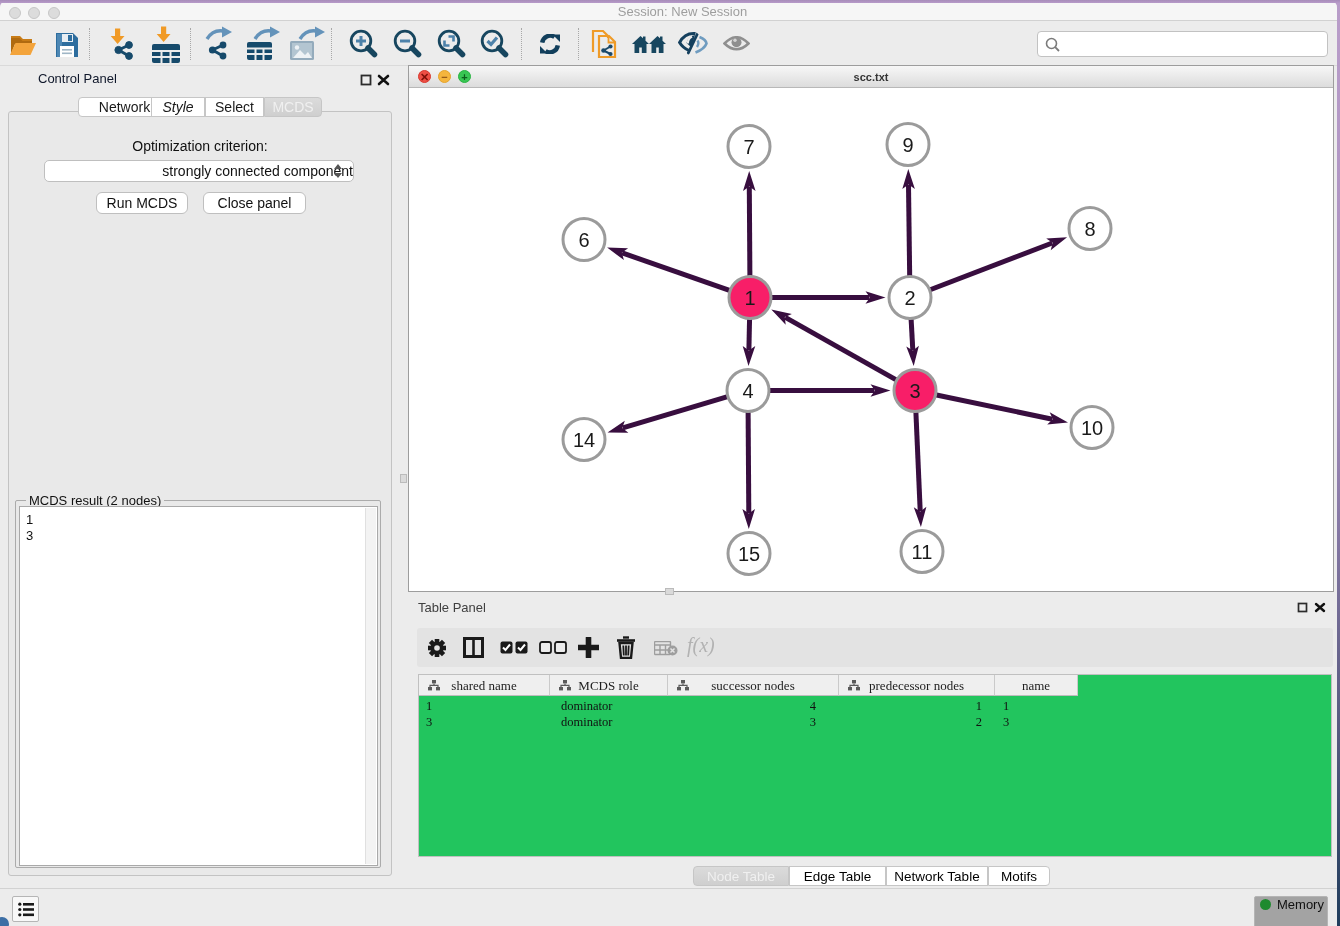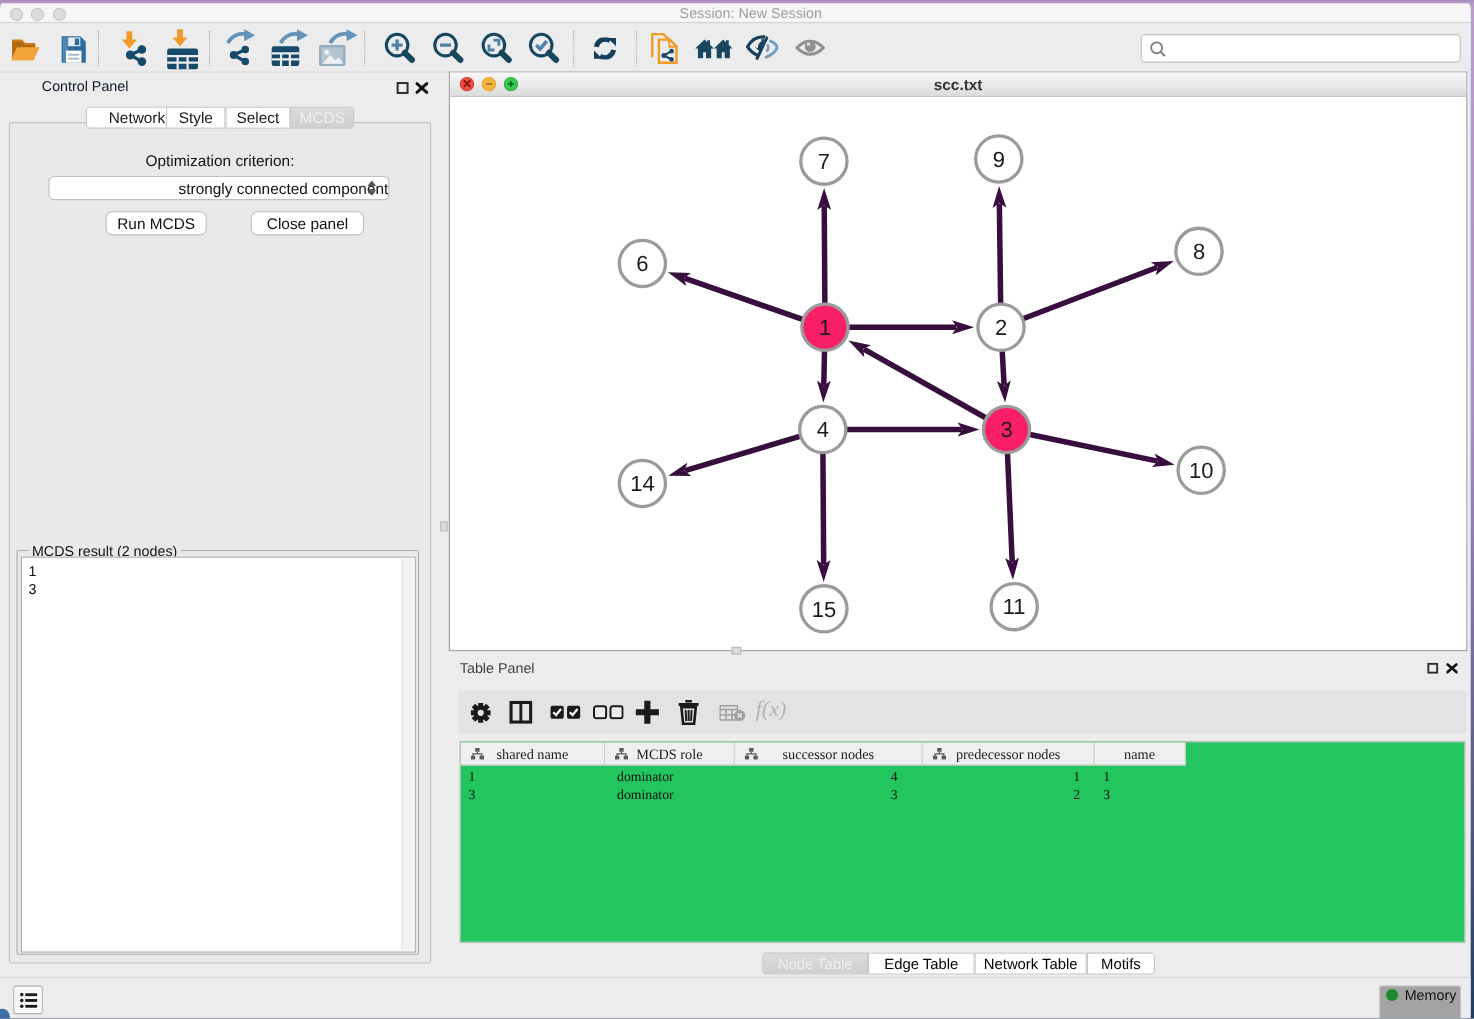--- a/index.html
+++ b/index.html
@@ -31,7 +31,7 @@
 
 #netframe { position:absolute; left:408px; top:65px; width:926px; height:527px; border:1px solid #9d9d9d; background:#fff; }
 #nettitle { position:absolute; left:0; top:0; width:100%; height:22px; background:linear-gradient(180deg,#f7f7f7,#dcdcdc); border-bottom:1px solid #b8b8b8; }
-#nettitle span { display:block; text-align:center; font-size:14px; font-weight:bold; color:#333; line-height:22px; }
+#nettitle span { display:block; text-align:center; font-size:11px; font-weight:bold; color:#333; line-height:22px; }
 .mac { position:absolute; top:4px; width:13px; height:13px; border-radius:50%; font-size:11px; font-weight:bold; text-align:center; line-height:13px; }
 
 #tp-title { position:absolute; left:418px; top:600px; font-size:13px; color:#404040; }

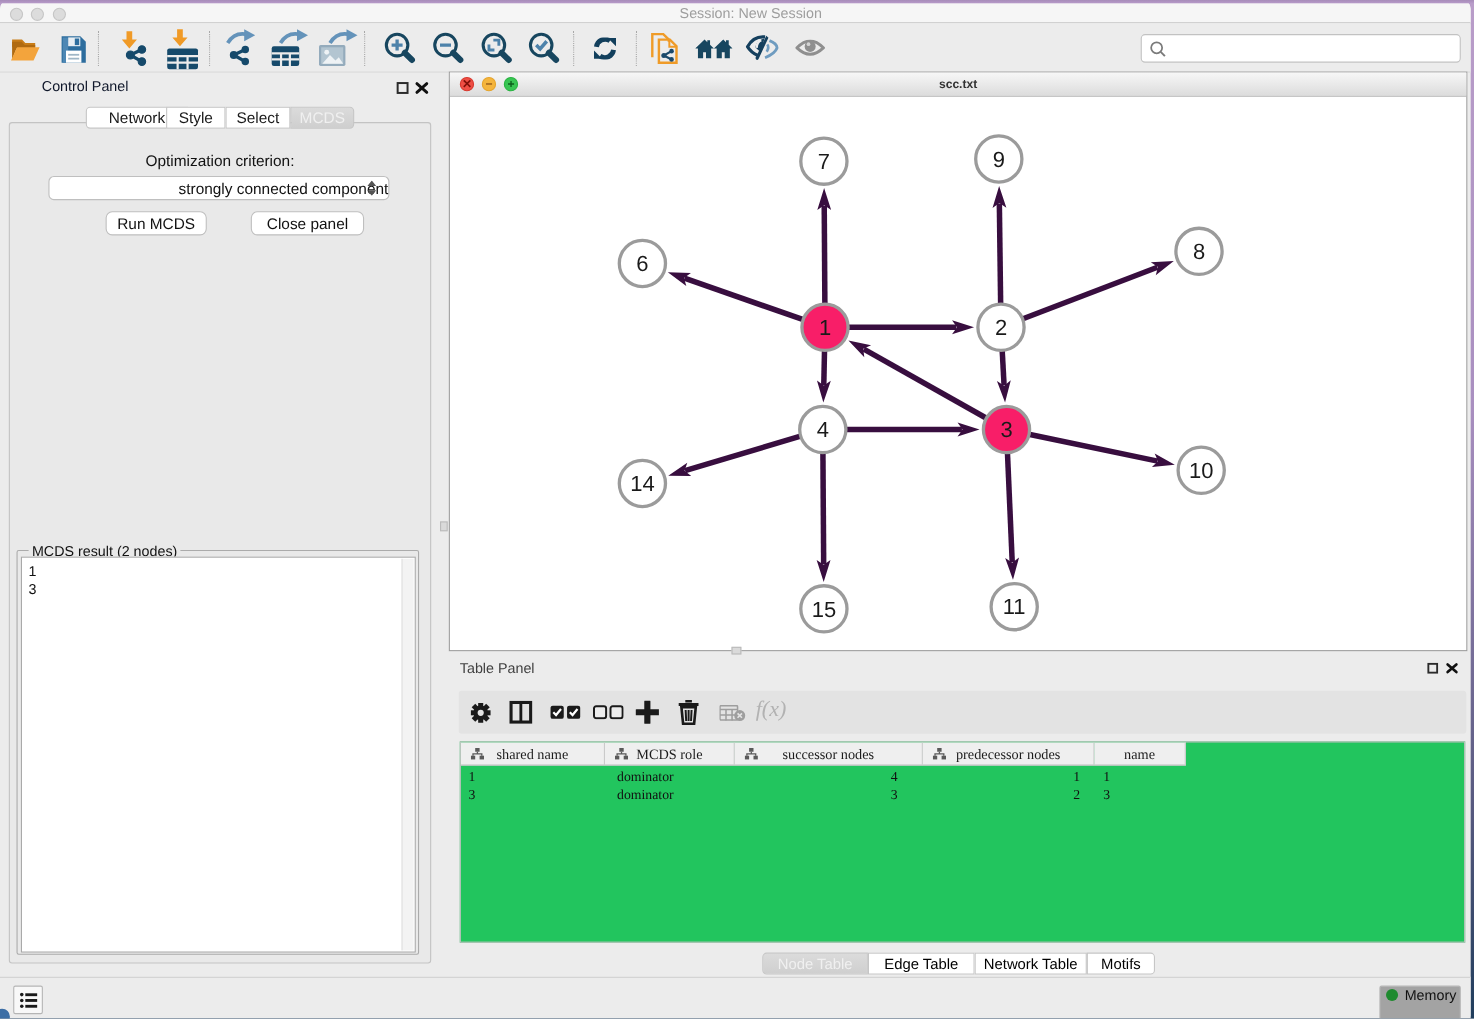--- a/index.html
+++ b/index.html
@@ -212,7 +212,7 @@
     </svg>
   <div id="cp-panel"></div>
   <div class="tab" style="left:78px; width:93px; border-radius:4px 0 0 4px;">Network</div>
-  <div class="tab" style="left:151px; width:54px;">Style</div>
+  <div class="tab" style="left:151px; width:54px;font-style:italic;">Style</div>
   <div class="tab" style="left:205px; width:59px;">Select</div>
   <div class="tab tabsel" style="left:264px; width:58px; border-radius:0 4px 4px 0;">MCDS</div>
   <div id="opt-label">Optimization criterion:</div>

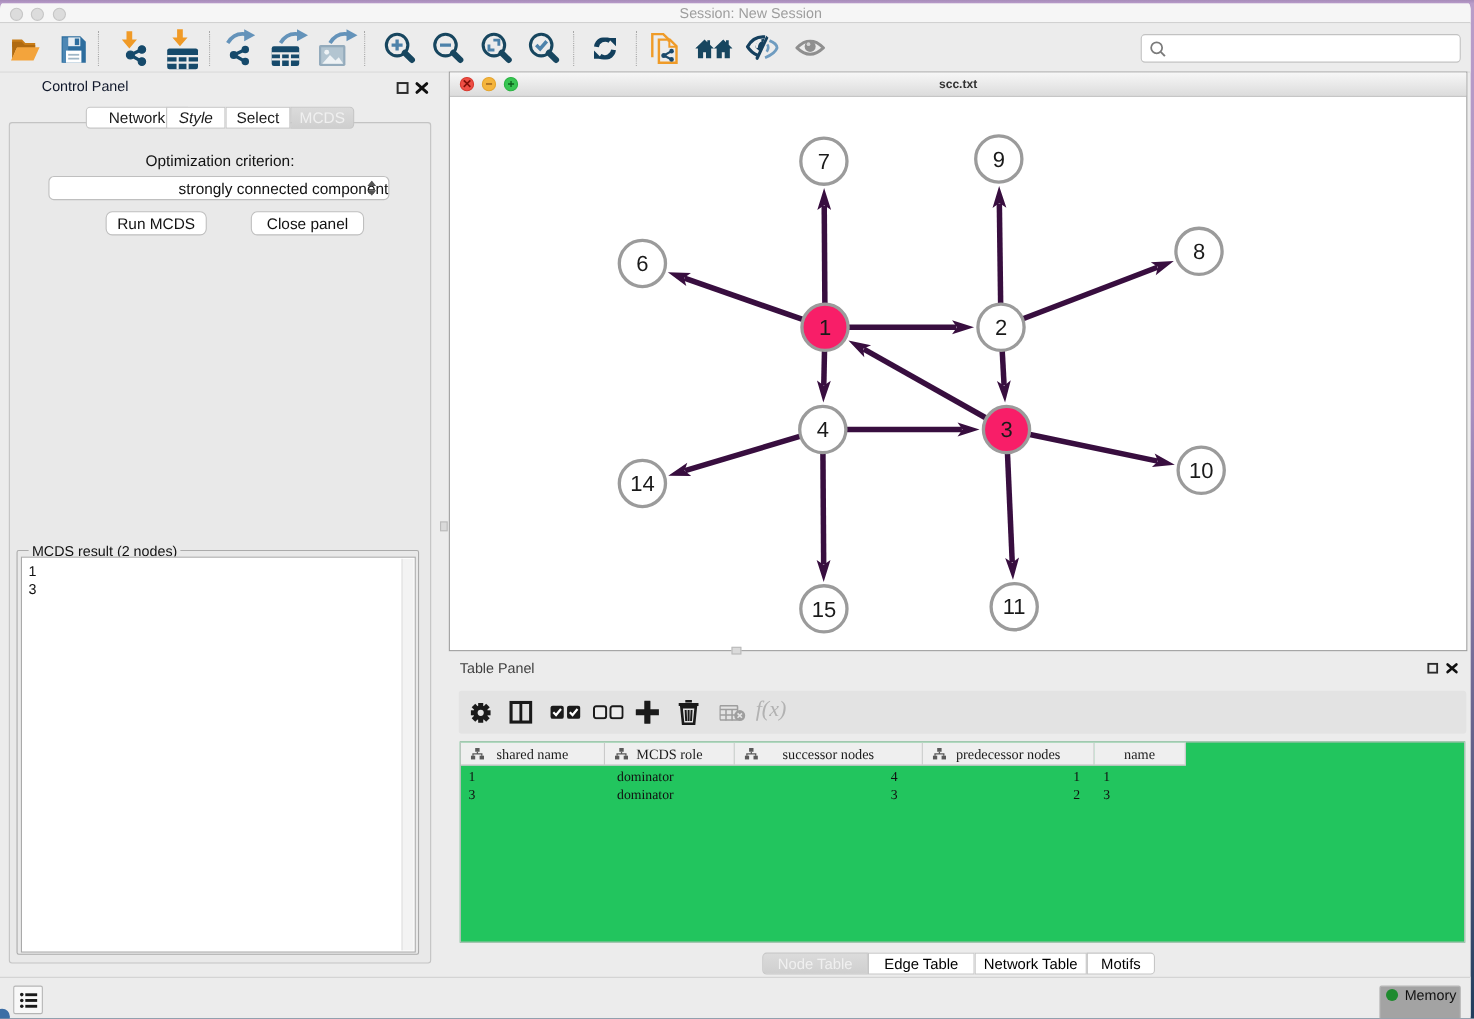--- a/index.html
+++ b/index.html
@@ -220,7 +220,7 @@
         <path d="M5 0 L9 5 L1 5 Z M5 14 L1 9 L9 9 Z" fill="#555"></path>
       </svg></div>
   <div class="btn" style="left:96px; top:192px; width:92px; height:22px; line-height:20px;text-align:center;">Run MCDS</div>
-  <div class="btn" style="left:203px; top:192px; width:103px; height:22px; line-height:20px;margin-left:25px;">Close panel</div>
+  <div class="btn" style="left:203px; top:192px; width:103px; height:22px; line-height:20px;">Close panel</div>
   <div id="grp"></div>
   <div id="grp-label">MCDS result (2 nodes)</div>
   <div id="grp-text">1<br>3<div id="grp-scroll"></div></div>

